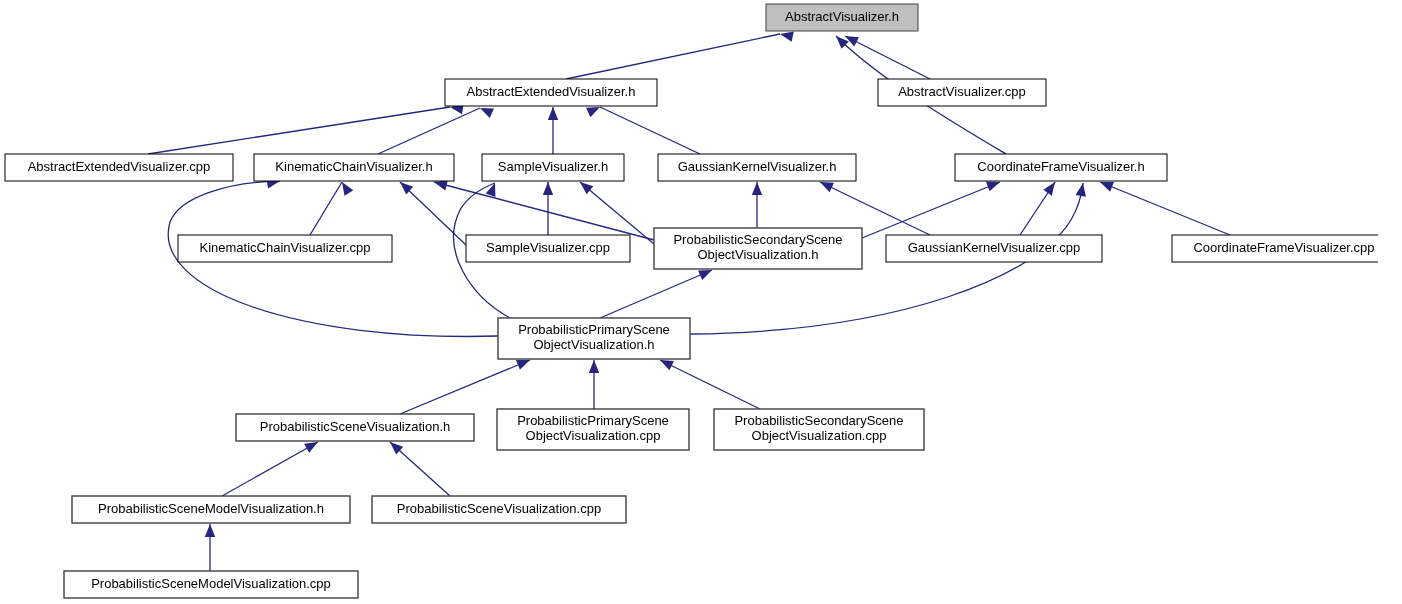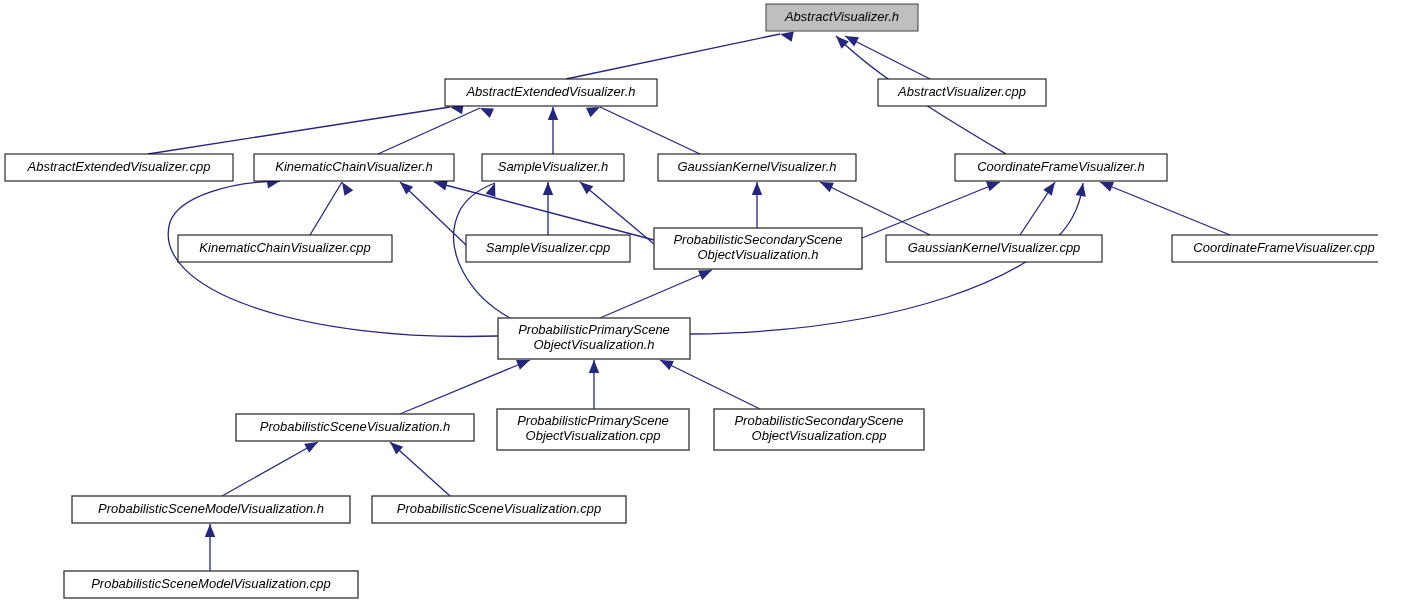--- a/index.html
+++ b/index.html
@@ -14,7 +14,6 @@
     background: #ffffff;
     font-family: "Liberation Sans", sans-serif;
     overflow: hidden;
-    font-style: italic;
   }
   svg.graph-canvas {
     position: absolute;

